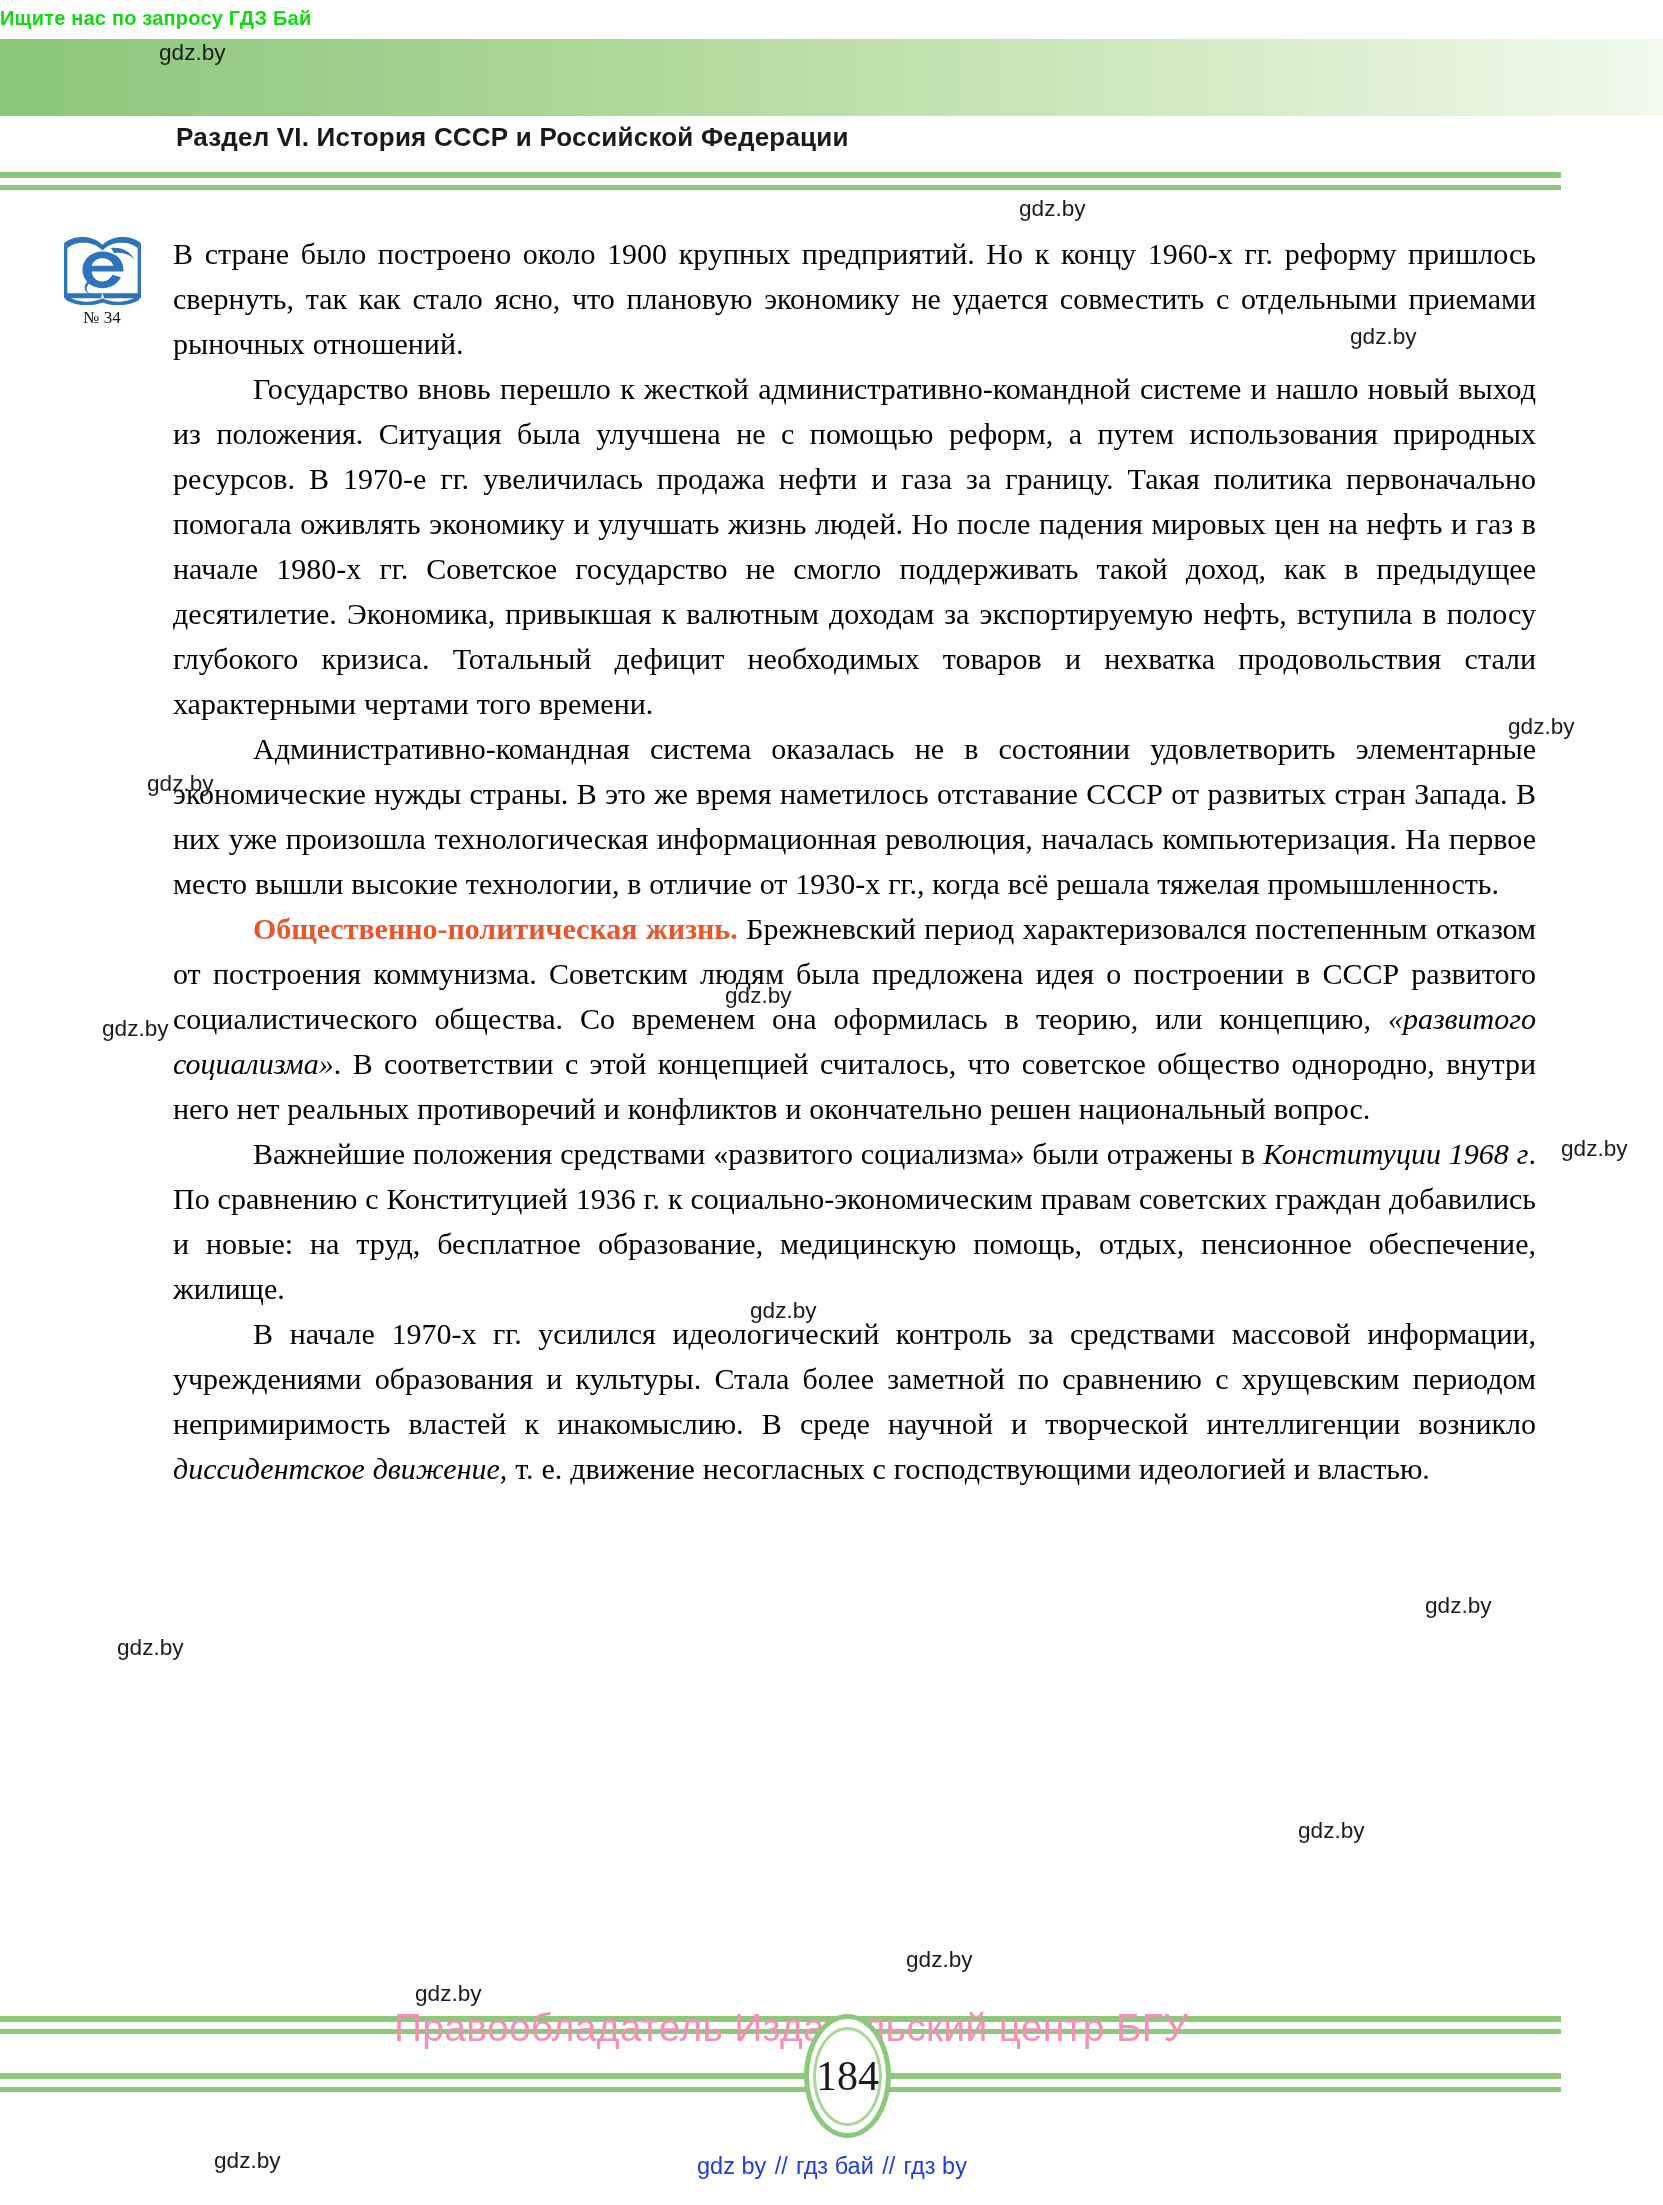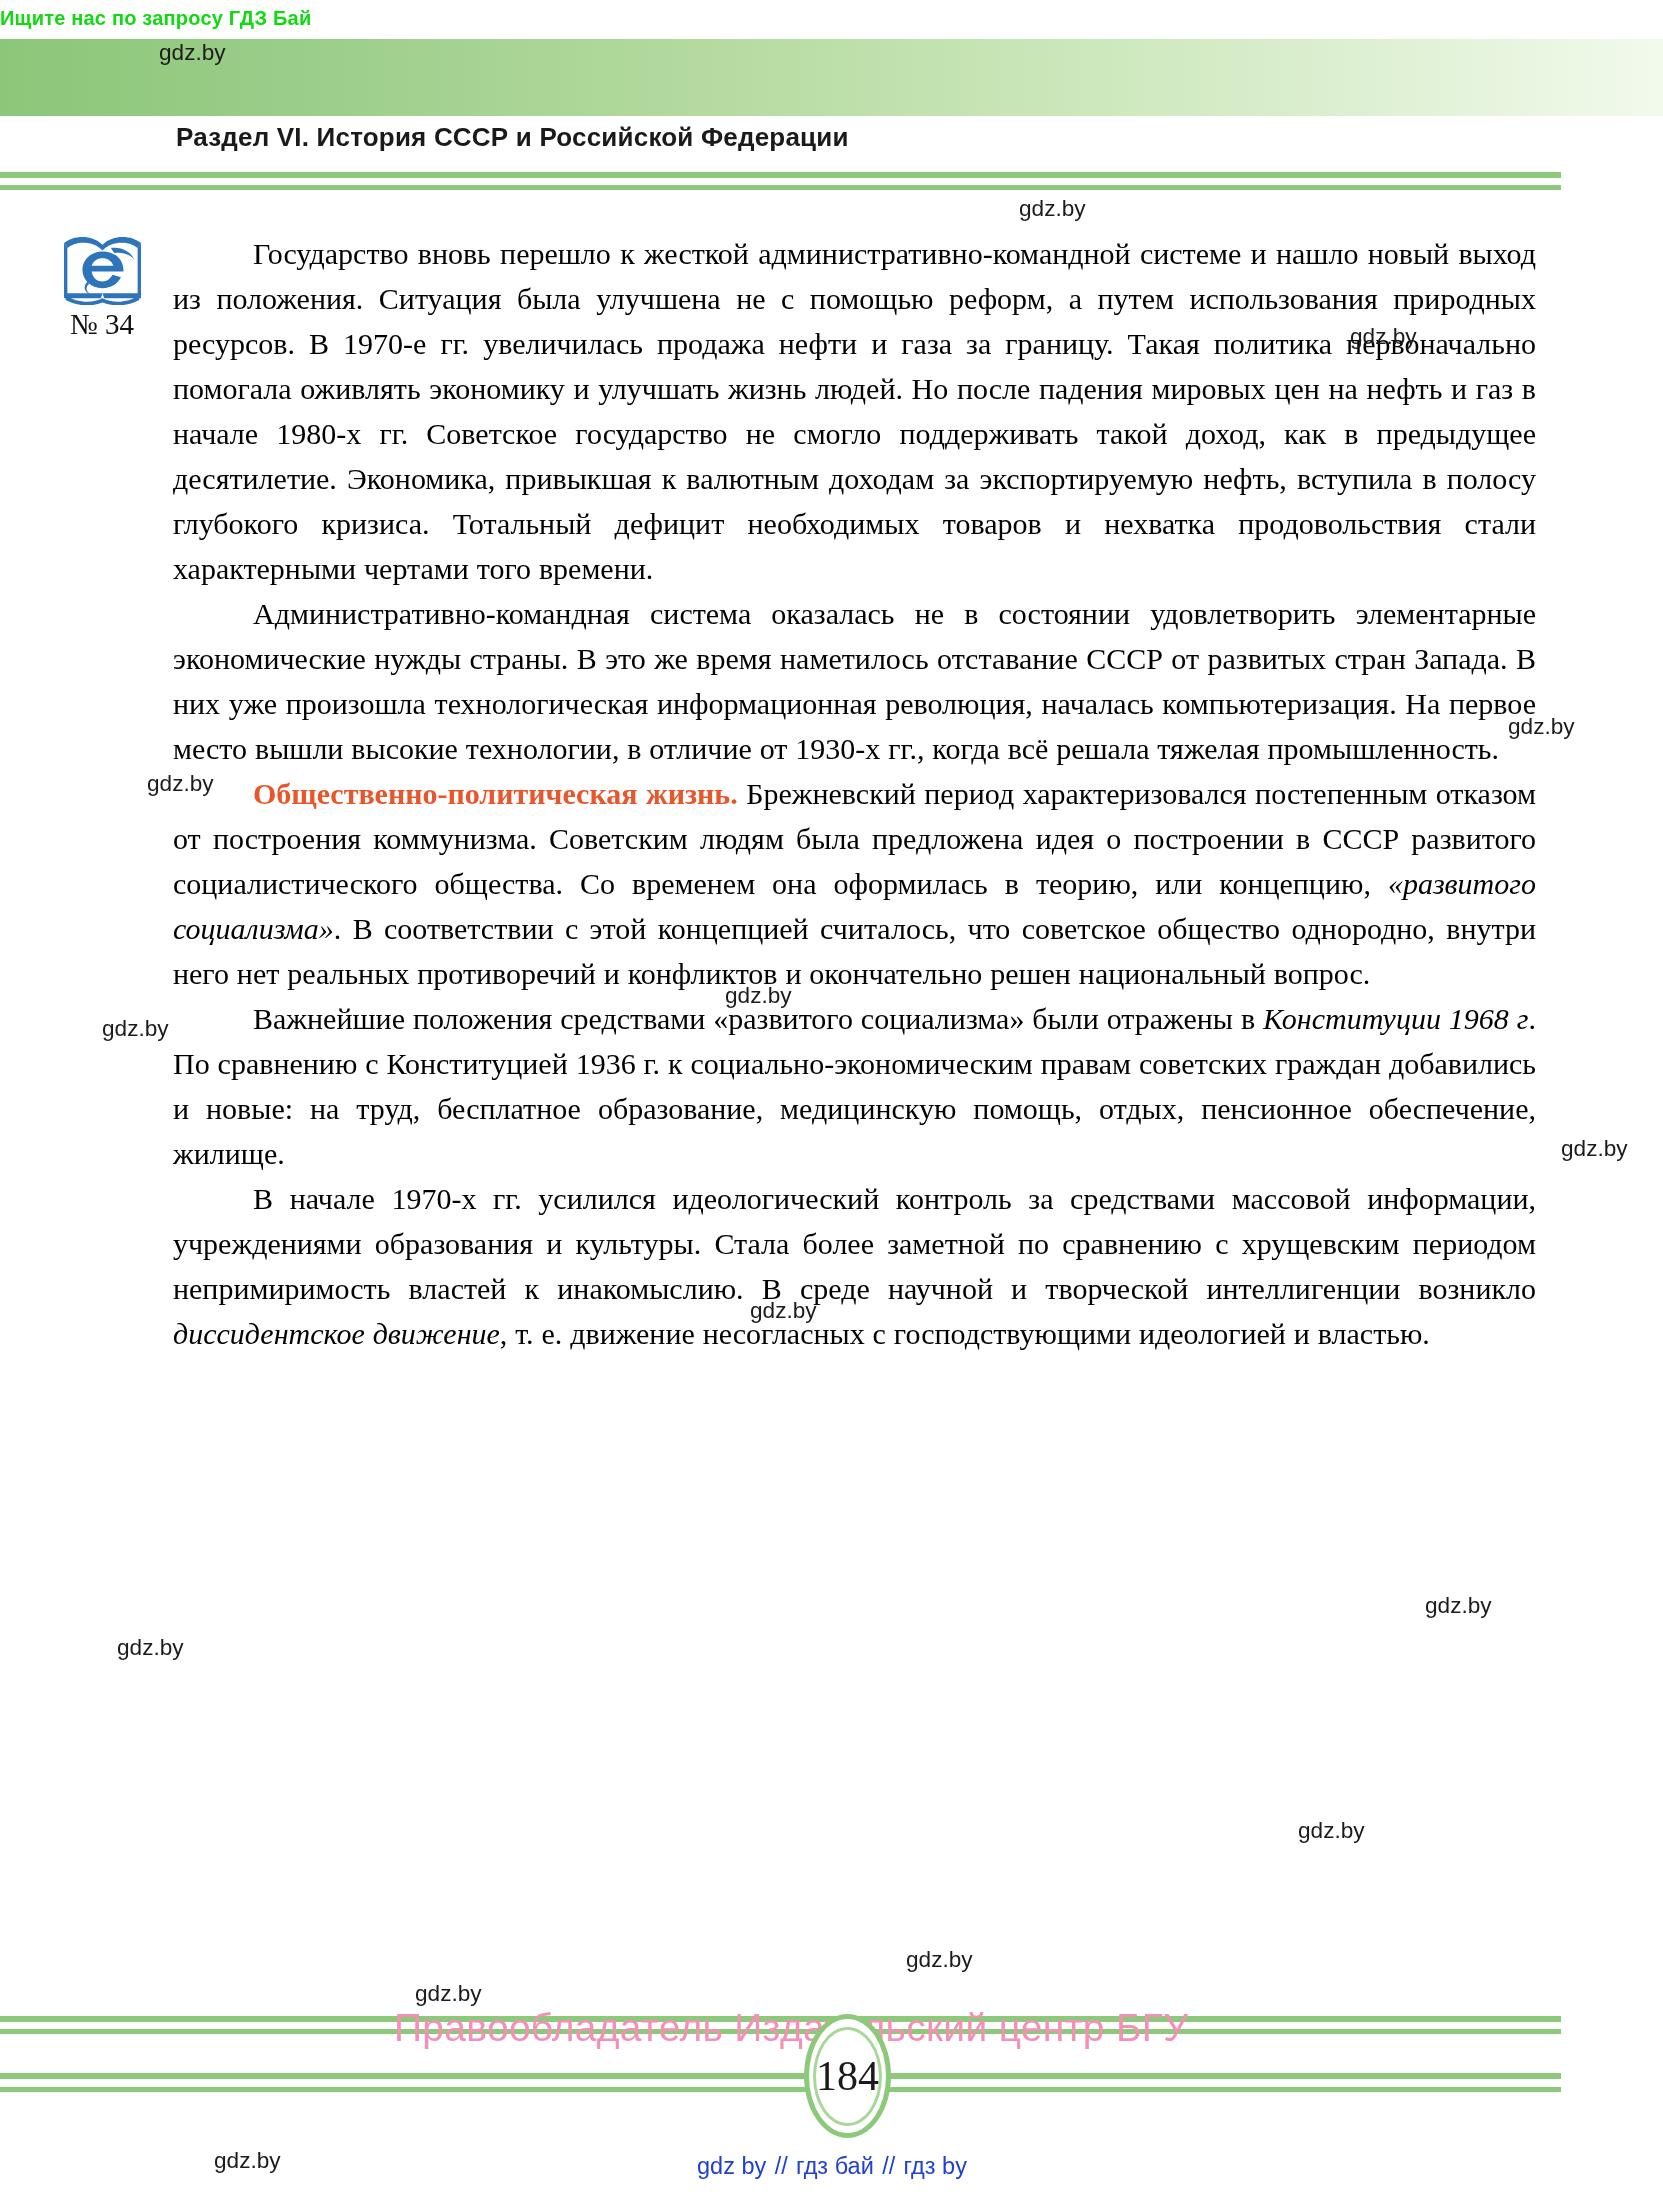--- a/index.html
+++ b/index.html
@@ -234,6 +234,7 @@
   </div>
 
   <div class="text-column">
+    <p class="para no-indent" id="p1"><span>В стране было построено около 1900 крупных предприятий. Но к концу 1960-х гг. реформу пришлось свернуть, так как стало ясно, что плановую экономику не удается совместить с отдельными приемами рыночных отношений.</span></p>
     <p class="para" id="p2"><span>Государство вновь перешло к жесткой административно-командной системе и нашло новый выход из положения. Ситуация была улучшена не с помощью реформ, а путем использования природных ресурсов. В 1970-е гг. увеличилась продажа нефти и газа за границу. Такая политика первоначально помогала оживлять экономику и улучшать жизнь людей. Но после падения мировых цен на нефть и газ в начале 1980-х гг. Советское государство не смогло поддерживать такой доход, как в предыдущее десятилетие. Экономика, привыкшая к валютным доходам за экспортируемую нефть, вступила в полосу глубокого кризиса. Тотальный дефицит необходимых товаров и нехватка продовольствия стали характерными чертами того времени.</span></p>
     <p class="para" id="p3"><span>Административно-командная система оказалась не в состоянии удовлетворить элементарные экономические нужды страны. В это же время наметилось отставание СССР от развитых стран Запада. В них уже произошла технологическая информационная революция, началась компьютеризация. На первое место вышли высокие технологии, в отличие от 1930-х гг., когда всё решала тяжелая промышленность.</span></p>
     <p class="para" id="p4"><span class="term">Общественно-политическая жизнь.</span><span> Брежневский период характеризовался постепенным отказом от построения коммунизма. Советским людям была предложена идея о построении в СССР развитого социалистического общества. Со временем она оформилась в теорию, или концепцию, </span><span class="it">«развитого социализма»</span><span>. В соответствии с этой концепцией считалось, что советское общество однородно, внутри него нет реальных противоречий и конфликтов и окончательно решен национальный вопрос.</span></p>

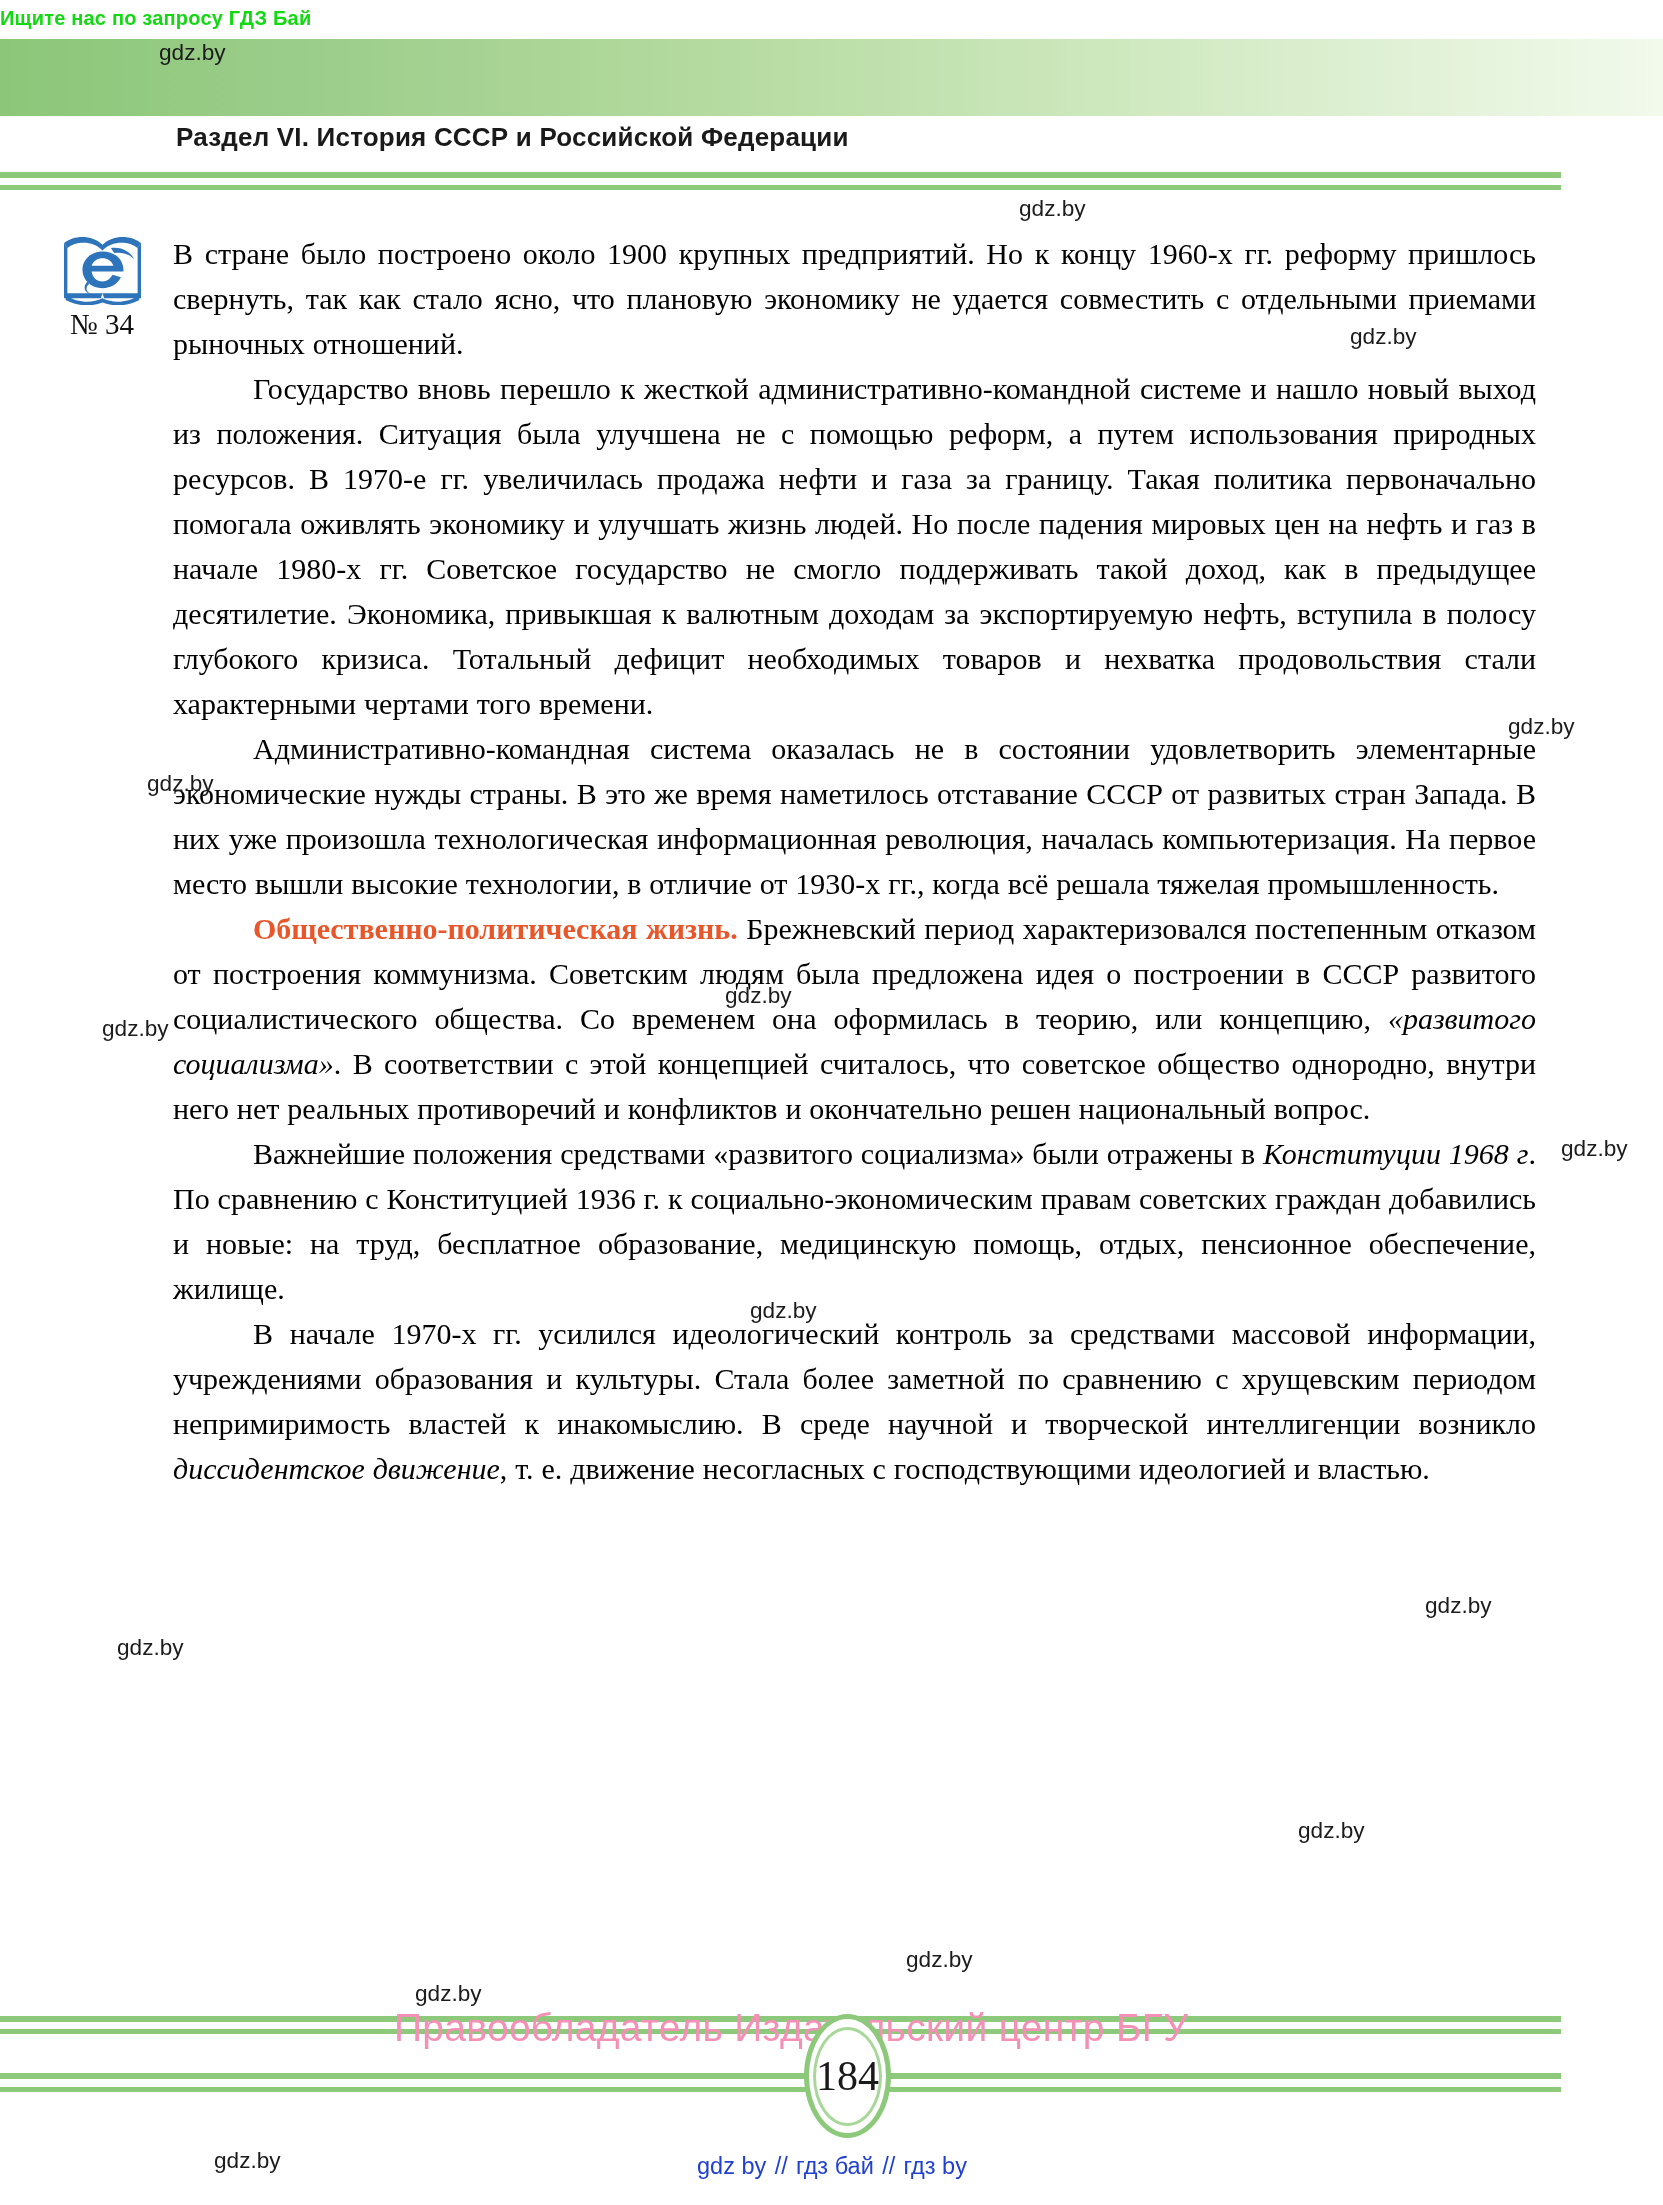--- a/index.html
+++ b/index.html
@@ -97,7 +97,7 @@
   .margin-icon .icon-caption {
     margin-top: 3.4px;
     font-family: "Liberation Serif", "DejaVu Serif", serif;
-    font-size: 29px;
+    font-size: 17px;
     color: #111111;
     white-space: nowrap;
   }

